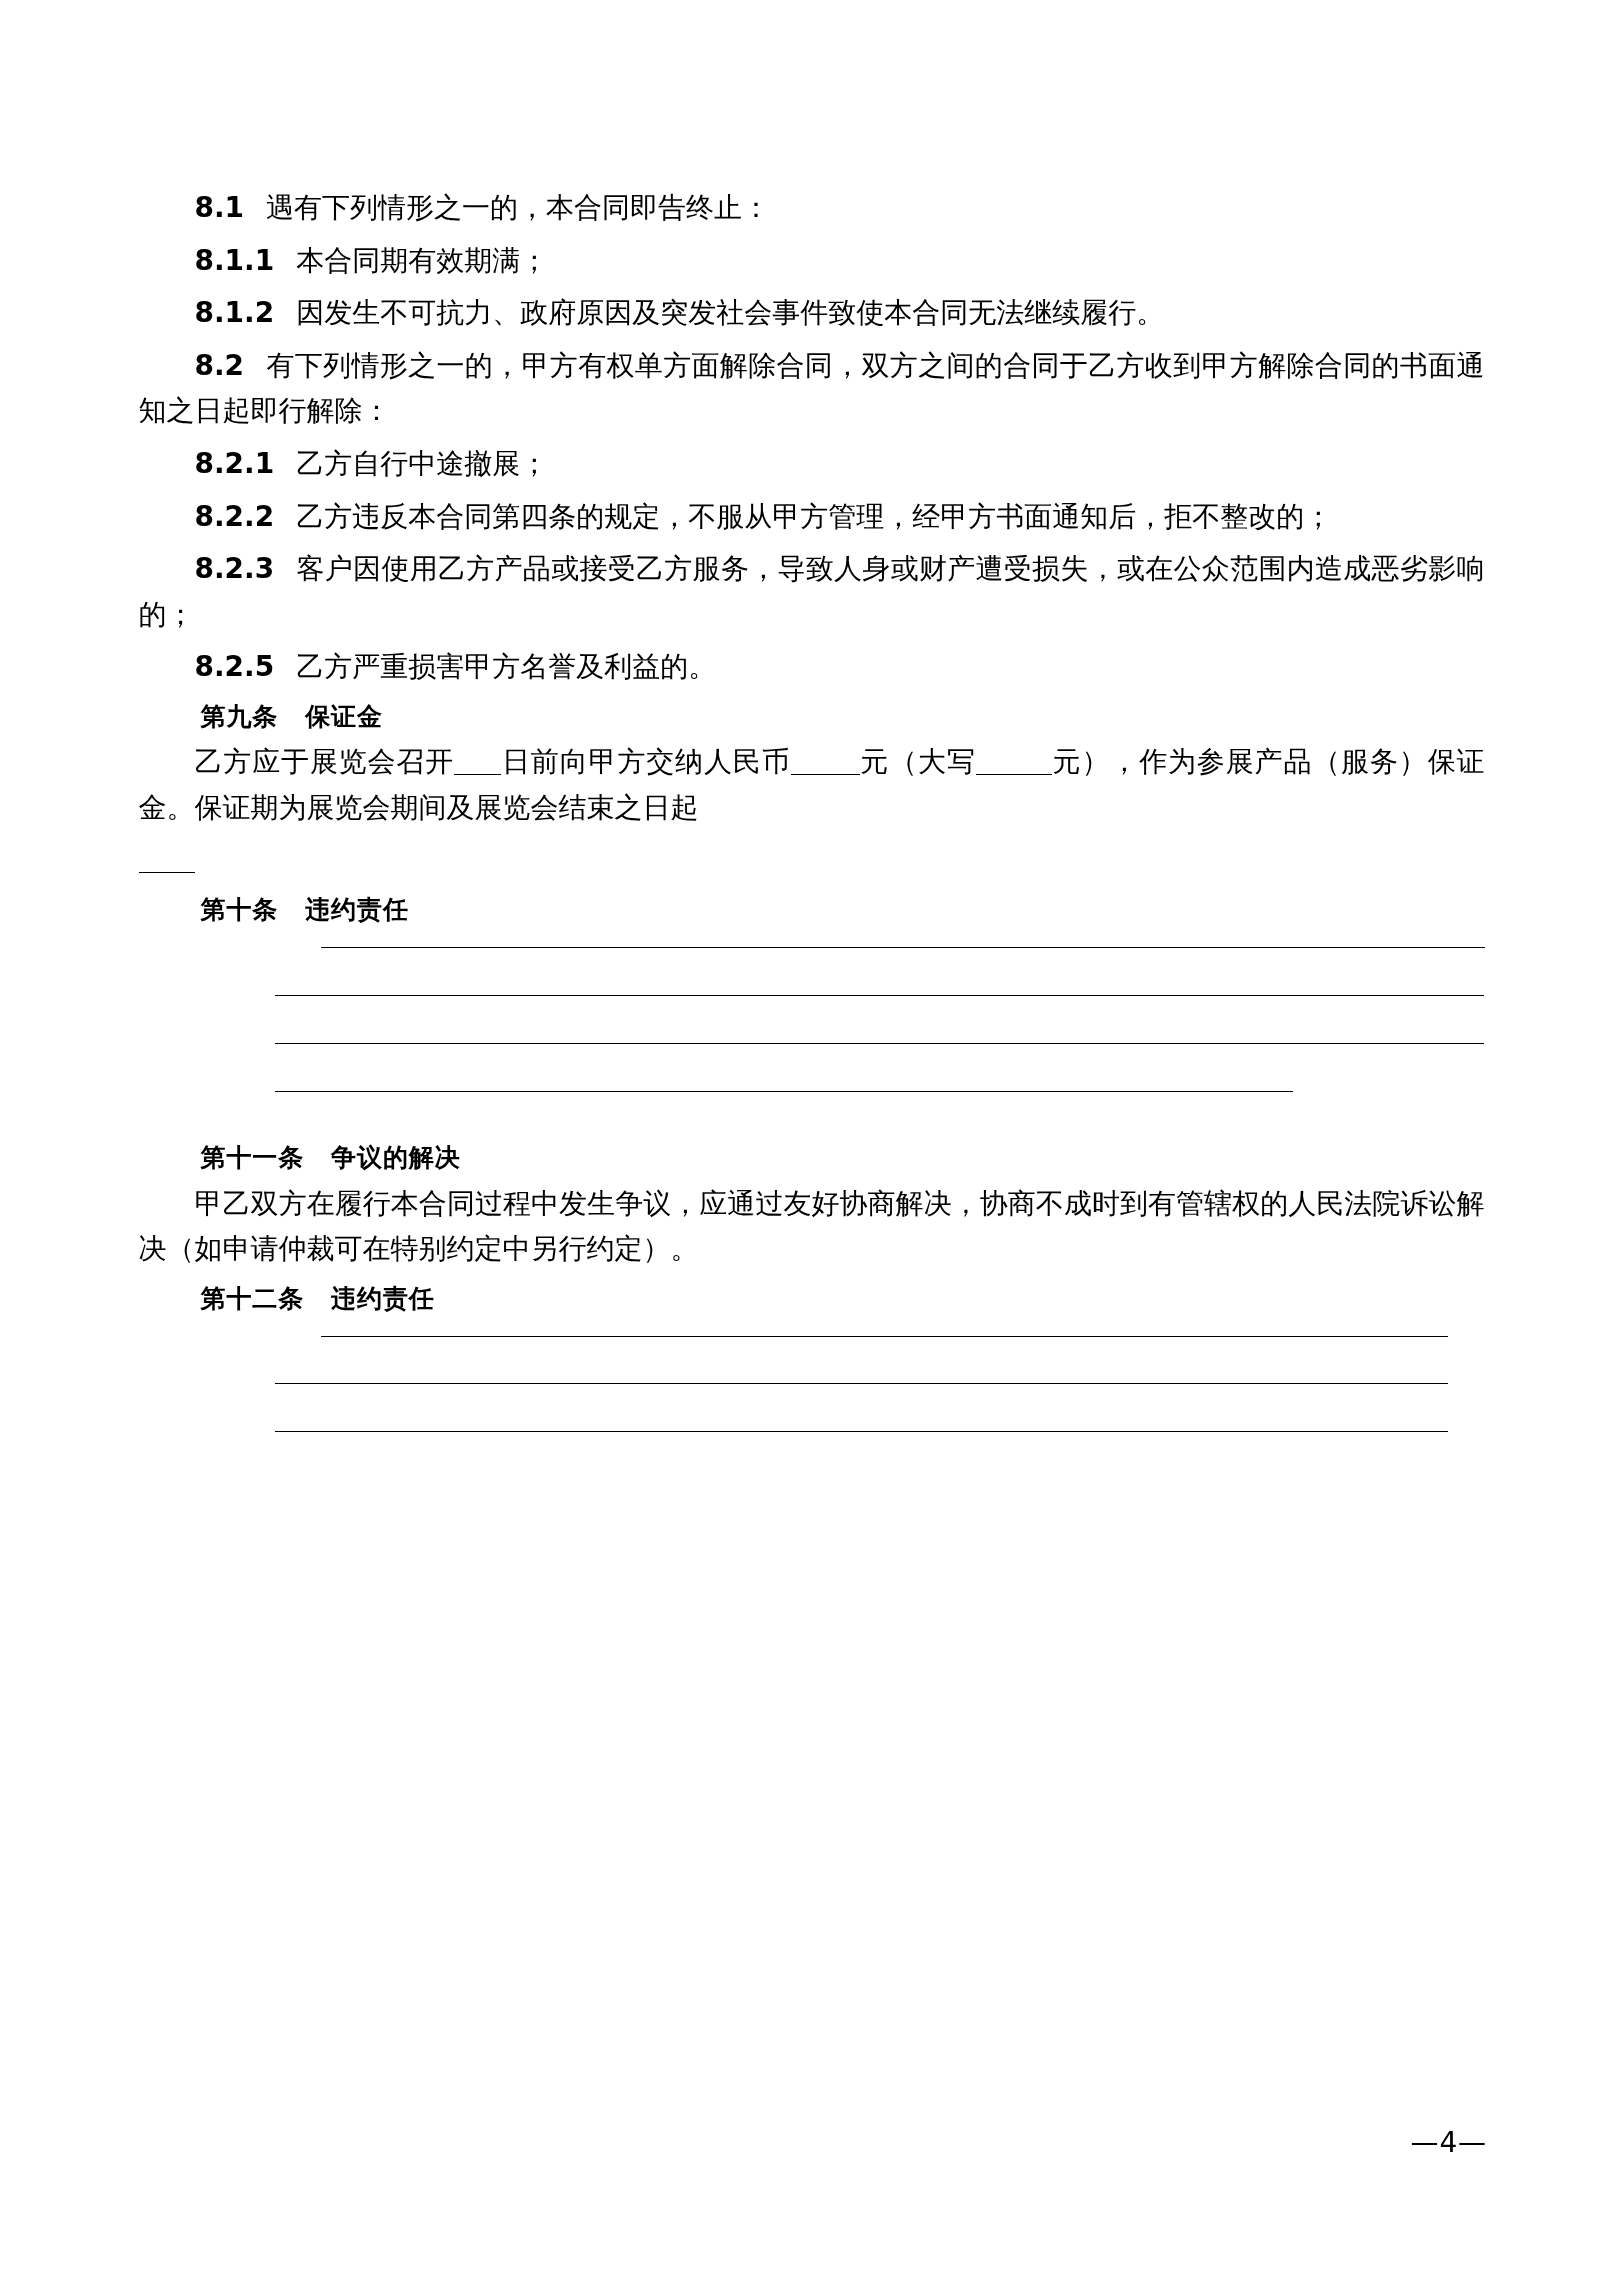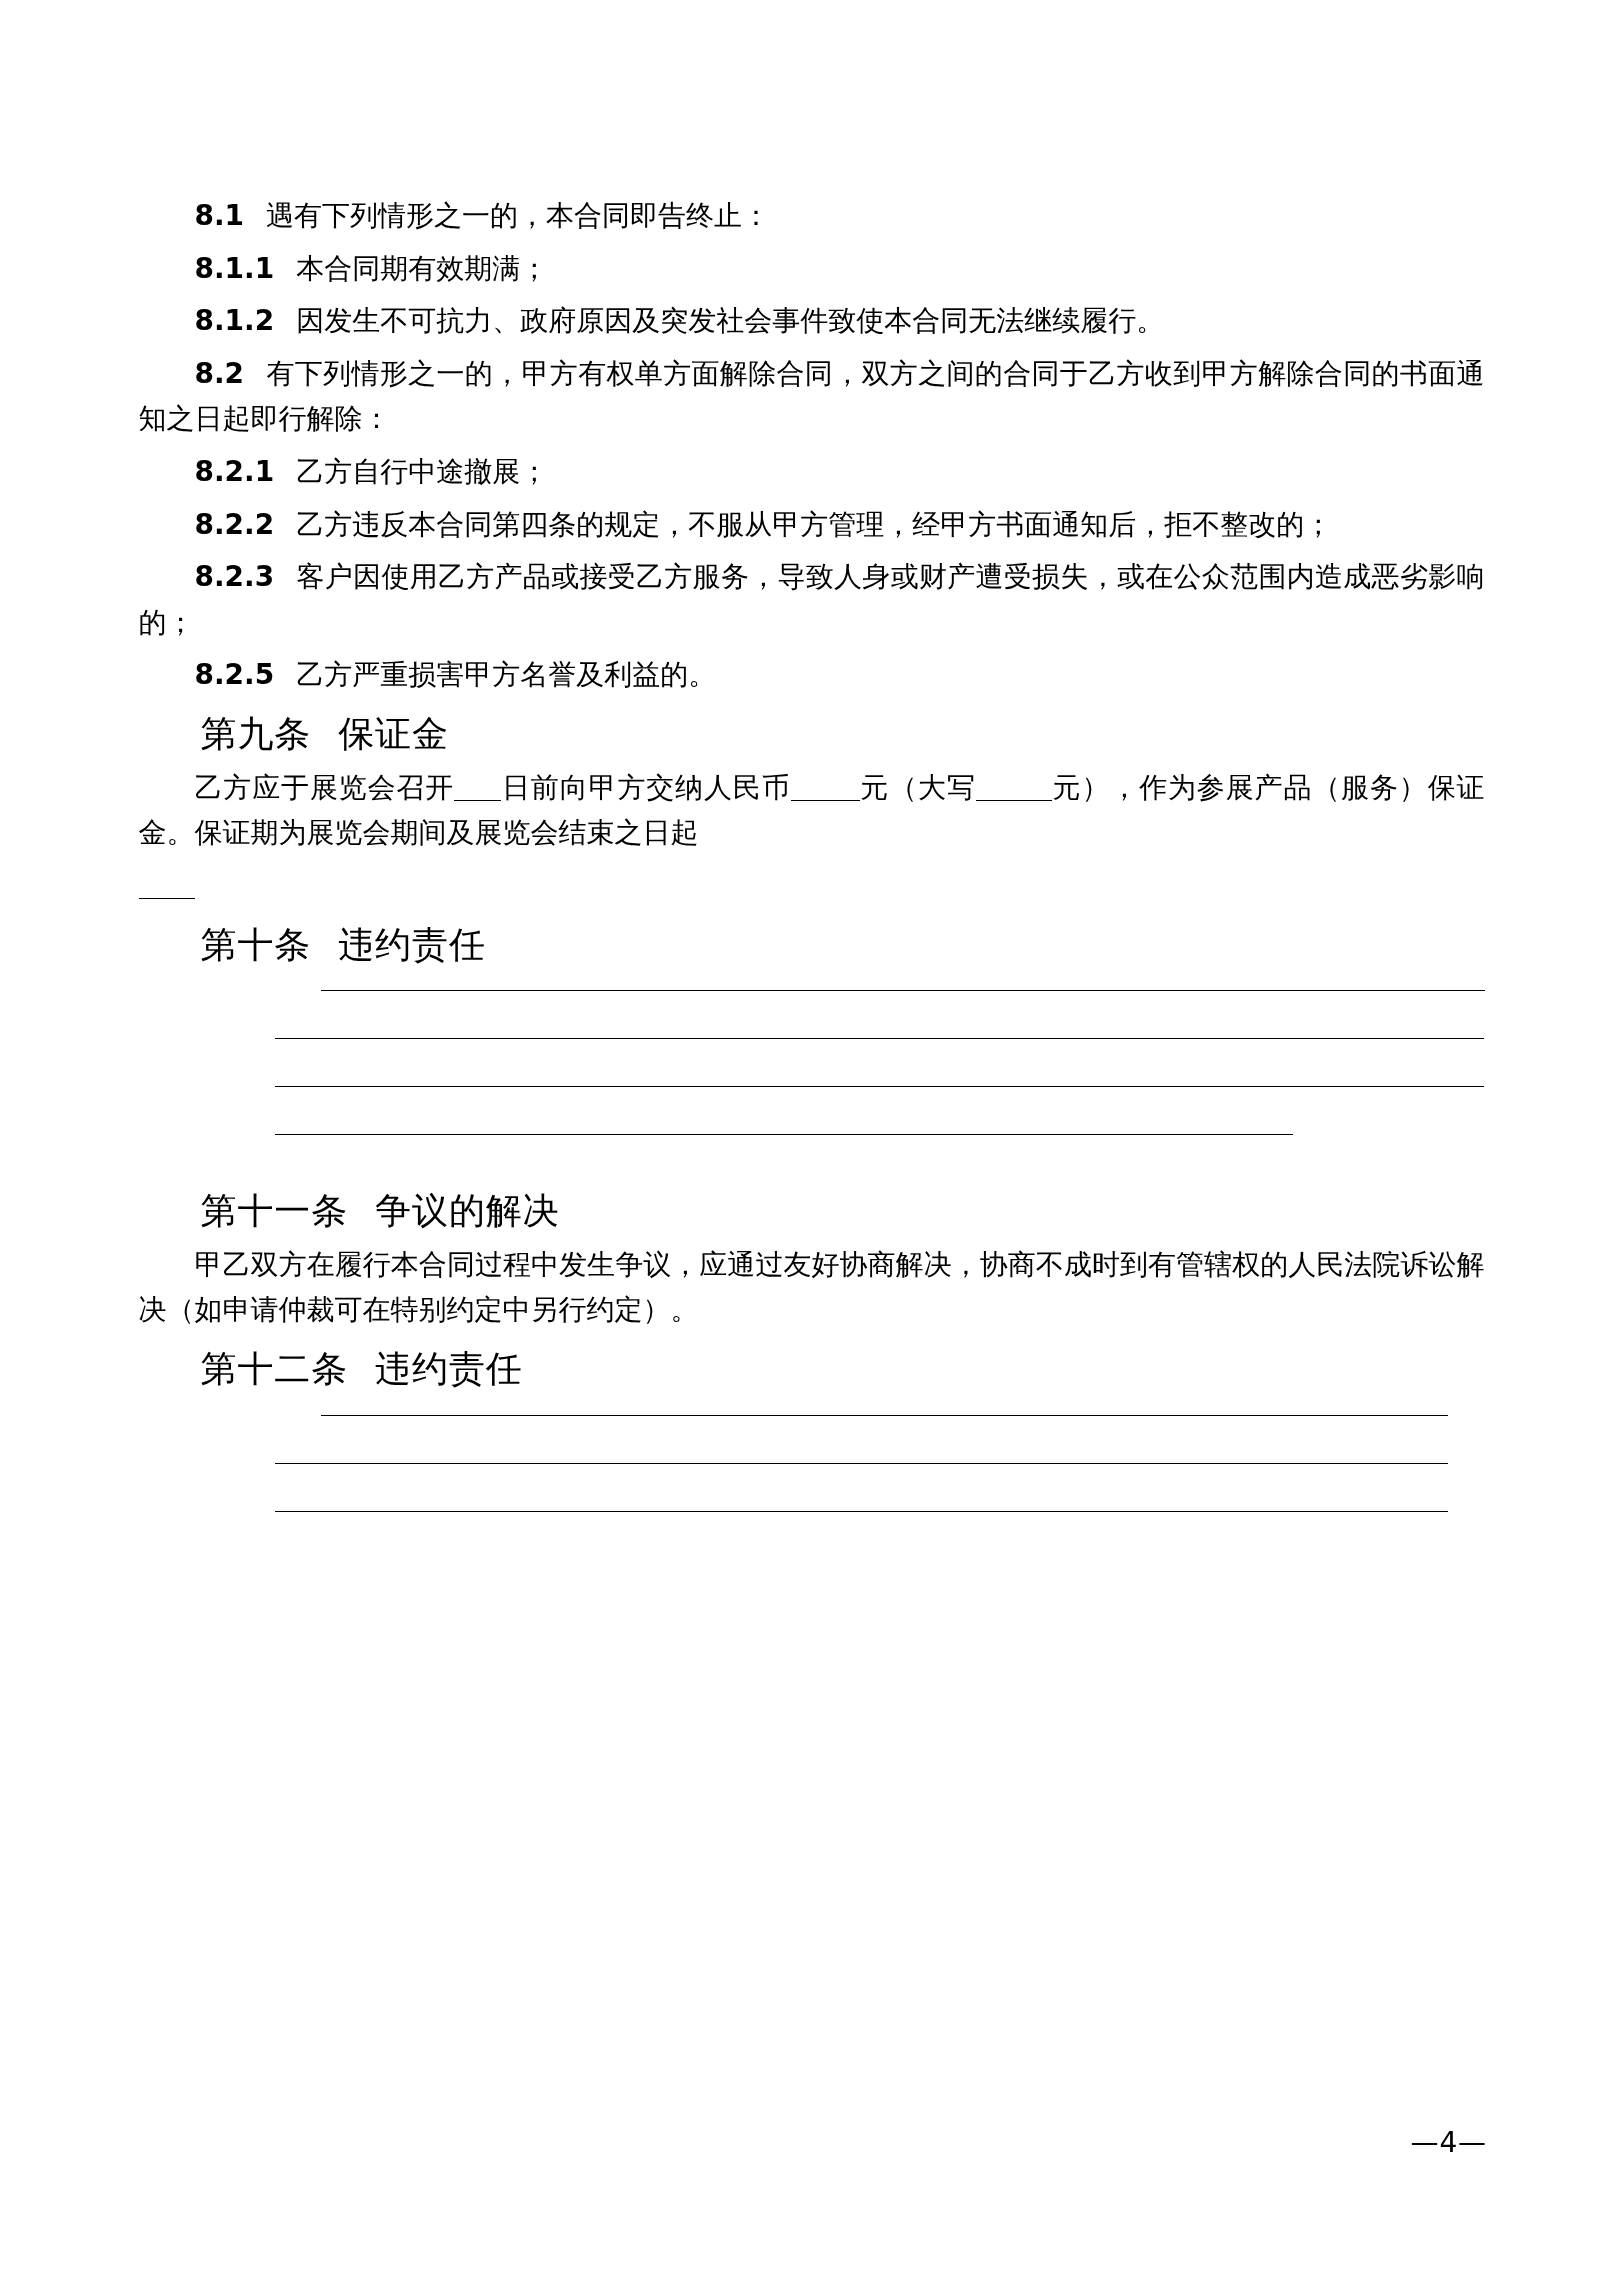--- a/index.html
+++ b/index.html
@@ -22,7 +22,7 @@
   }
   .doc-body {
     width: 1346px;
-    margin: 16px auto;
+    margin: 8px auto;
     font-size: 28px;
     line-height: 1.62;
   }

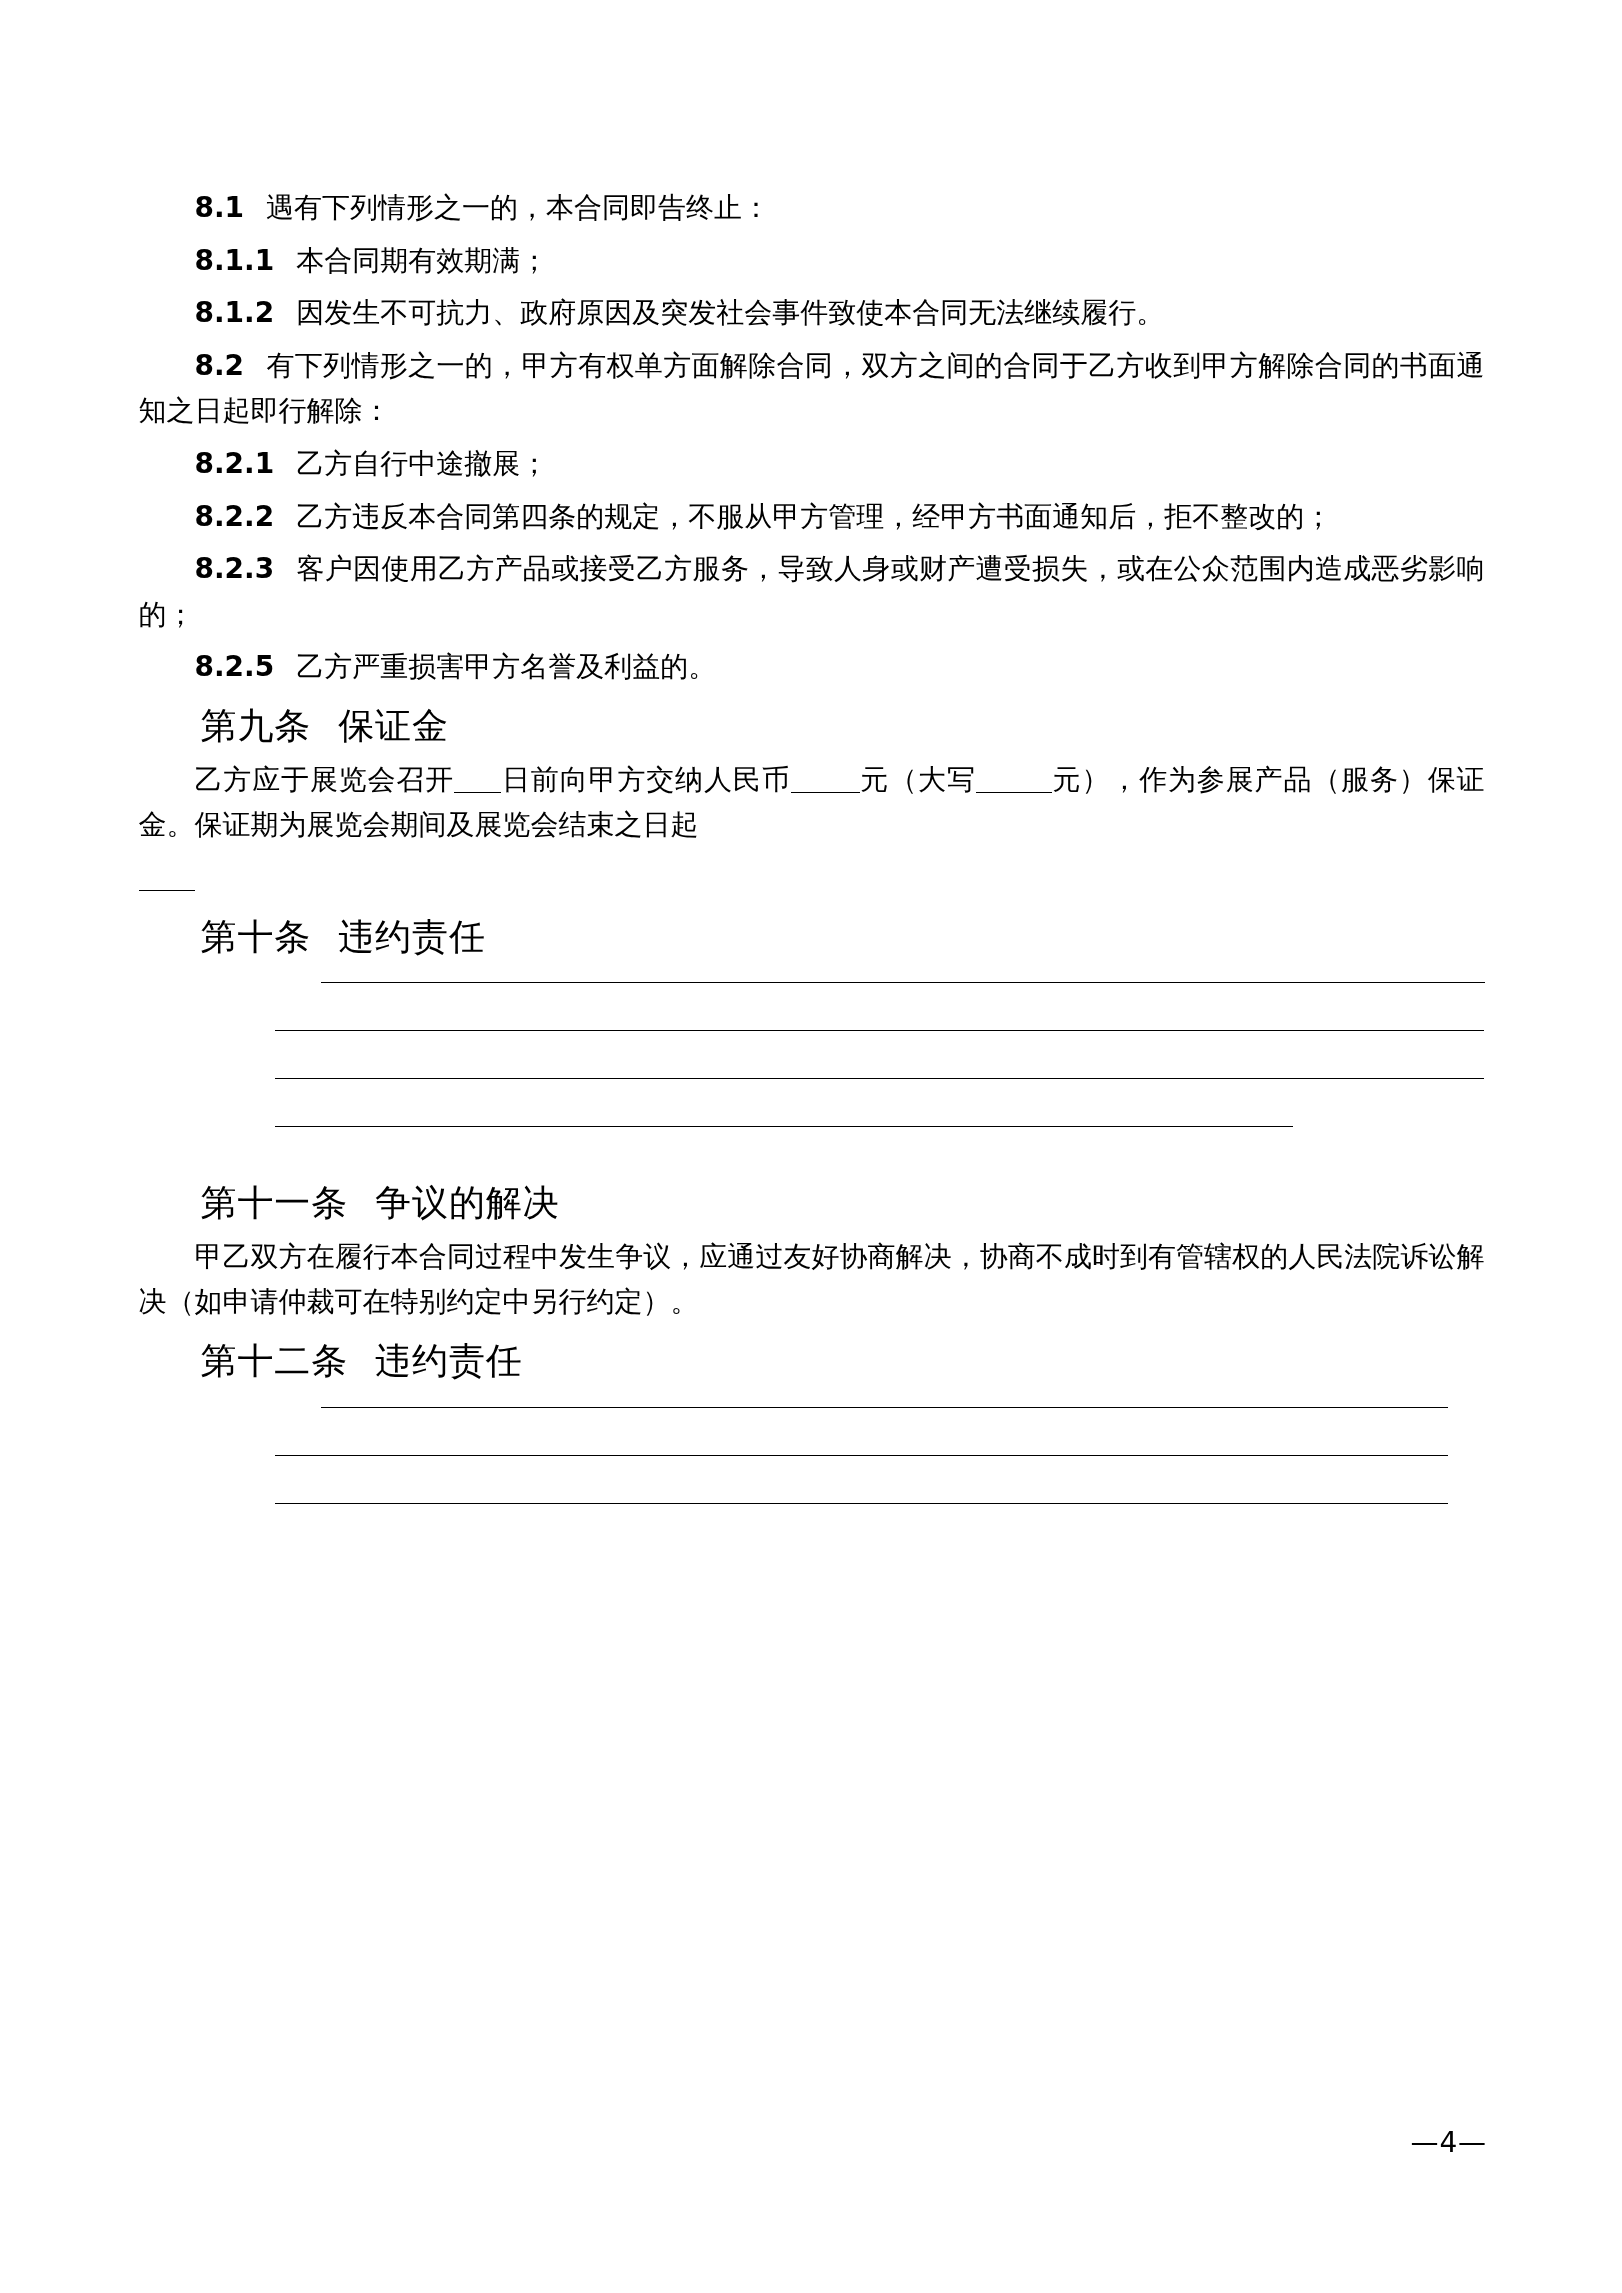--- a/index.html
+++ b/index.html
@@ -43,8 +43,8 @@
   }
   .heading {
     margin: 5.5px 0 1.8px 0;
-    font-size: 36px;
-    font-weight: normal;
+    font-size: 25px;
+    font-weight: bold;
     text-indent: 62px;
     letter-spacing: 0.9px;
   }

